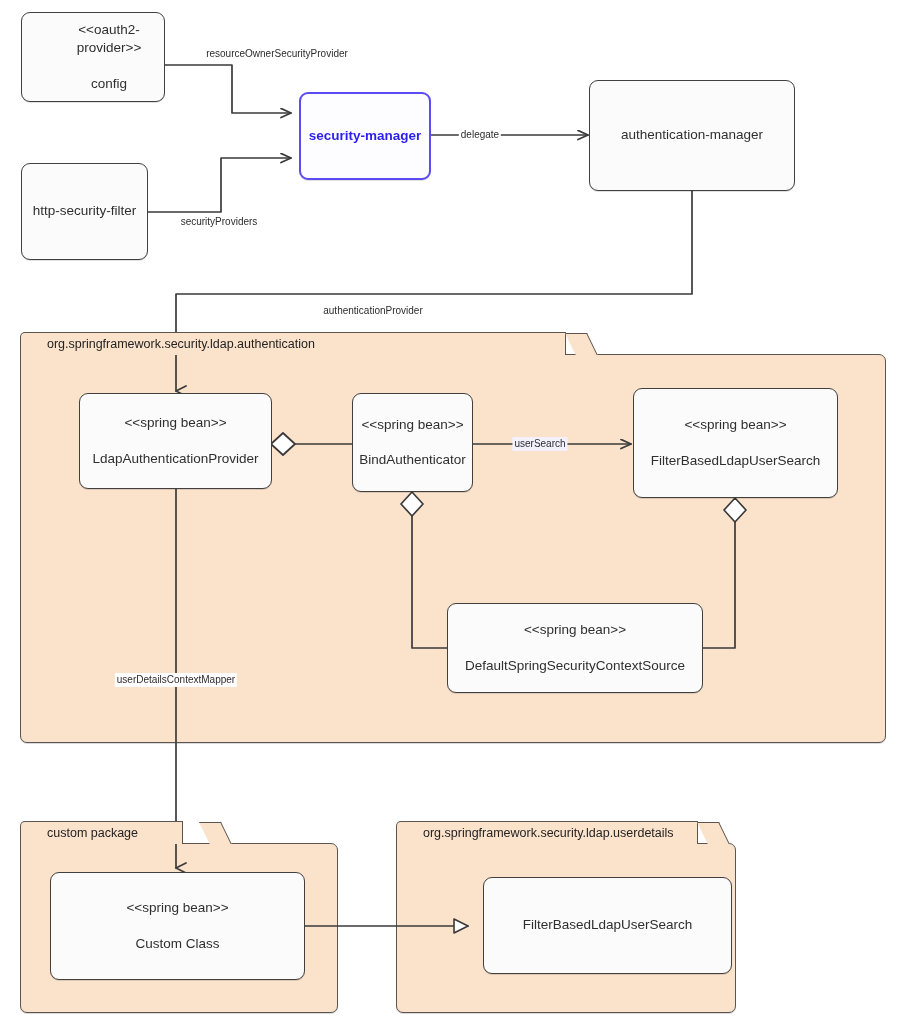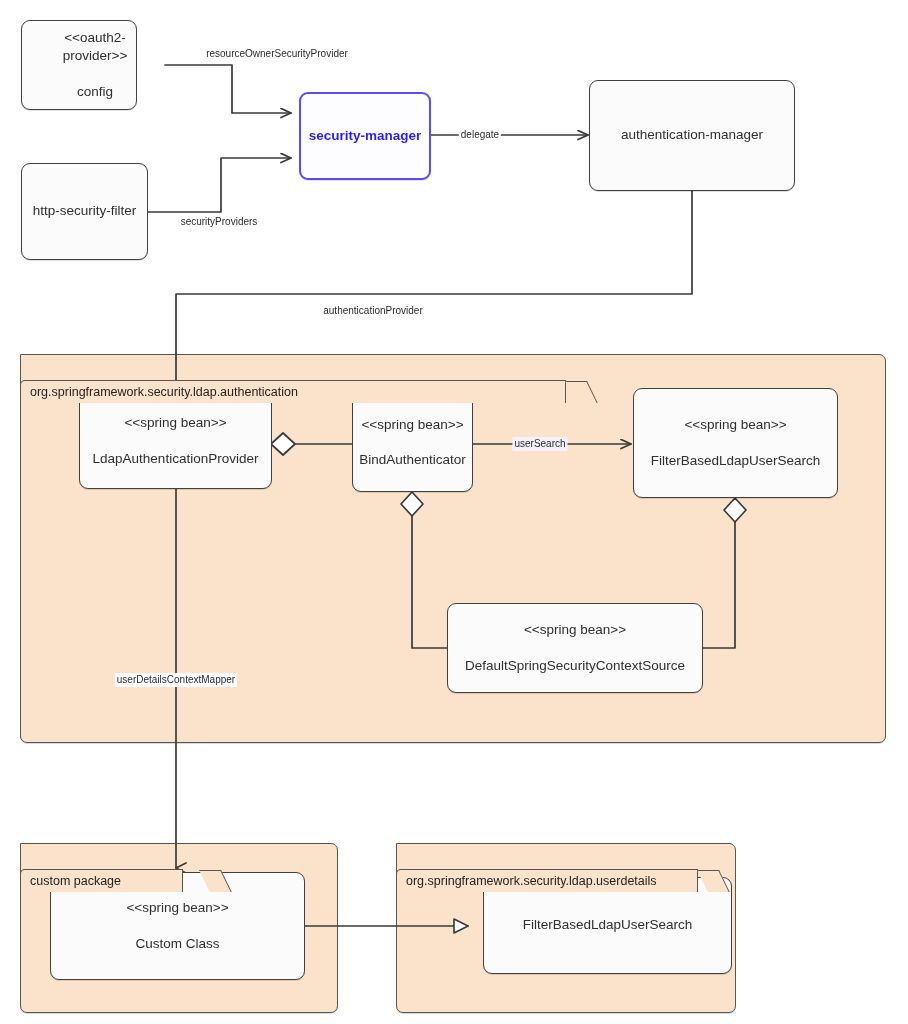--- a/index.html
+++ b/index.html
@@ -190,7 +190,7 @@
     </g>
   </svg>
 
-  <div class="node" style="left:21px; top:20px; width:116px; height:90px;padding-left:32px;">
+  <div class="node" style="left:21px; top:12px; width:144px; height:90px;padding-left:32px;">
     <span class="stereotype">&lt;&lt;oauth2-provider&gt;&gt;</span>
     <span class="nodename">config</span>
   </div>

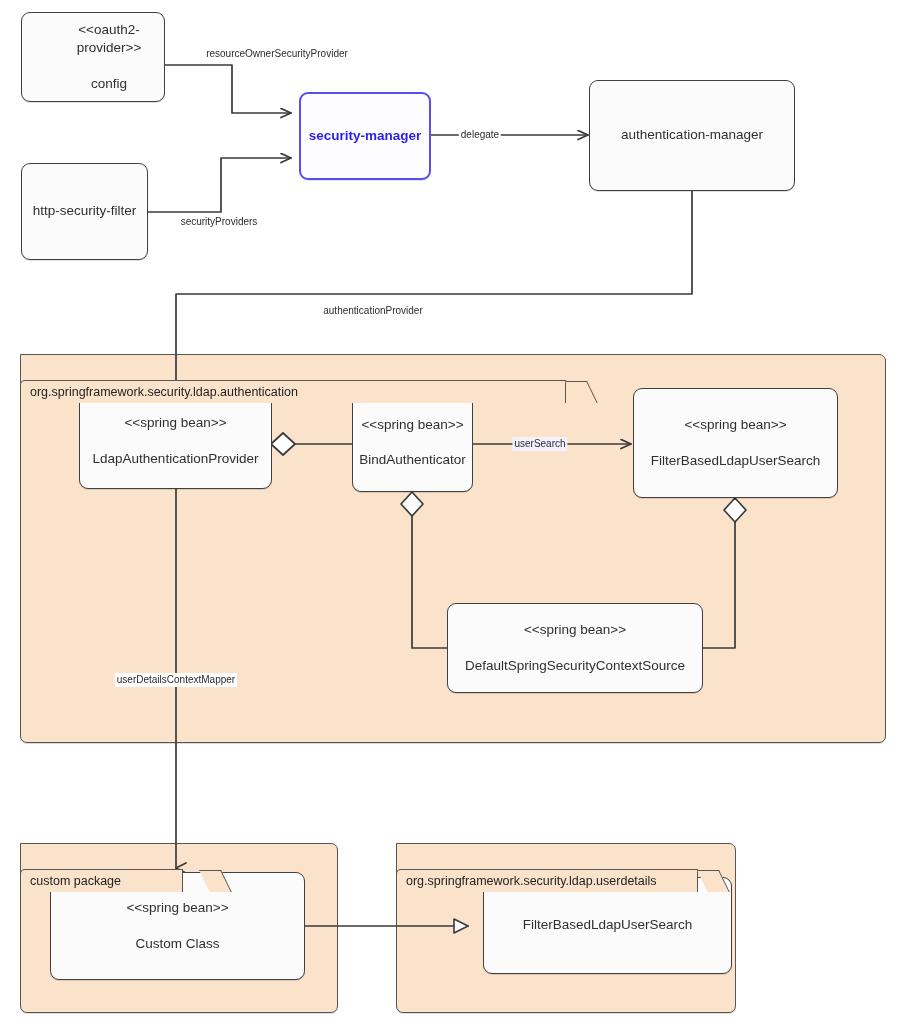--- a/index.html
+++ b/index.html
@@ -79,12 +79,11 @@
     border-top-left-radius: 5px;
     display: flex;
     align-items: center;
-    padding-left: 9px;
+    padding-left: 26px;
     font-size: 12.5px;
     color: #232323;
     white-space: nowrap;
     z-index: 2;
-    margin-top: 48px;
   }
   .pkg-tab-slant {
     position: absolute;

